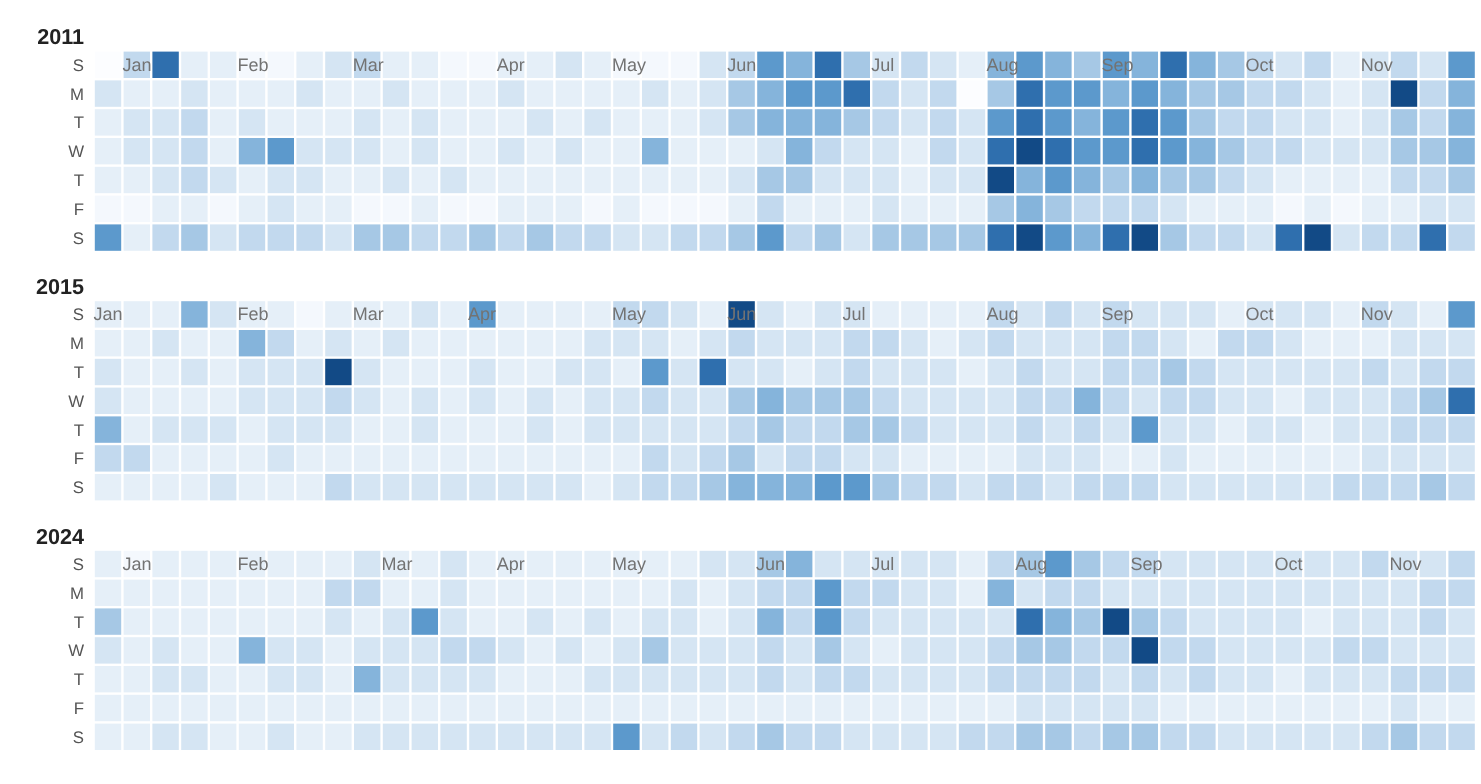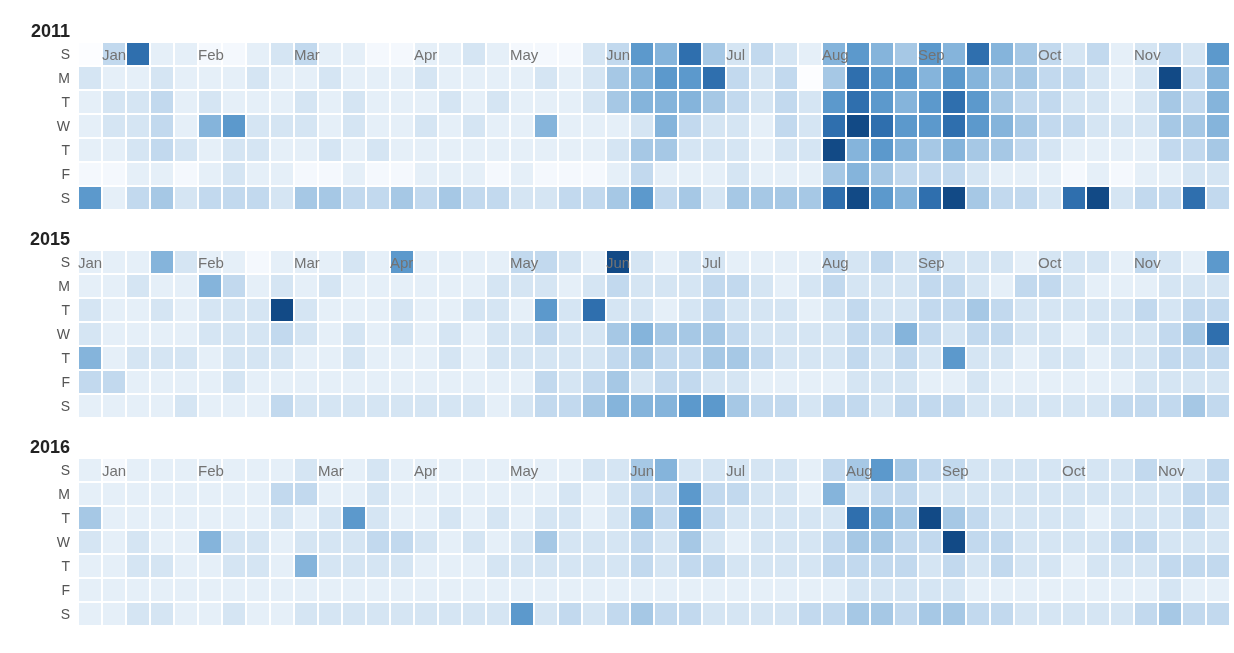--- a/index.html
+++ b/index.html
@@ -815,7 +815,7 @@
     </div>
     <div class="year-wrap">
       <div class="hdr-row">
-        <div class="year-cell">2016</div>
+        <div class="year-cell">2024</div>
         <div class="months-bar">
           <div class="month-label" style="left: 24px;">Jan</div>
           <div class="month-label" style="left: 120px;">Feb</div>

